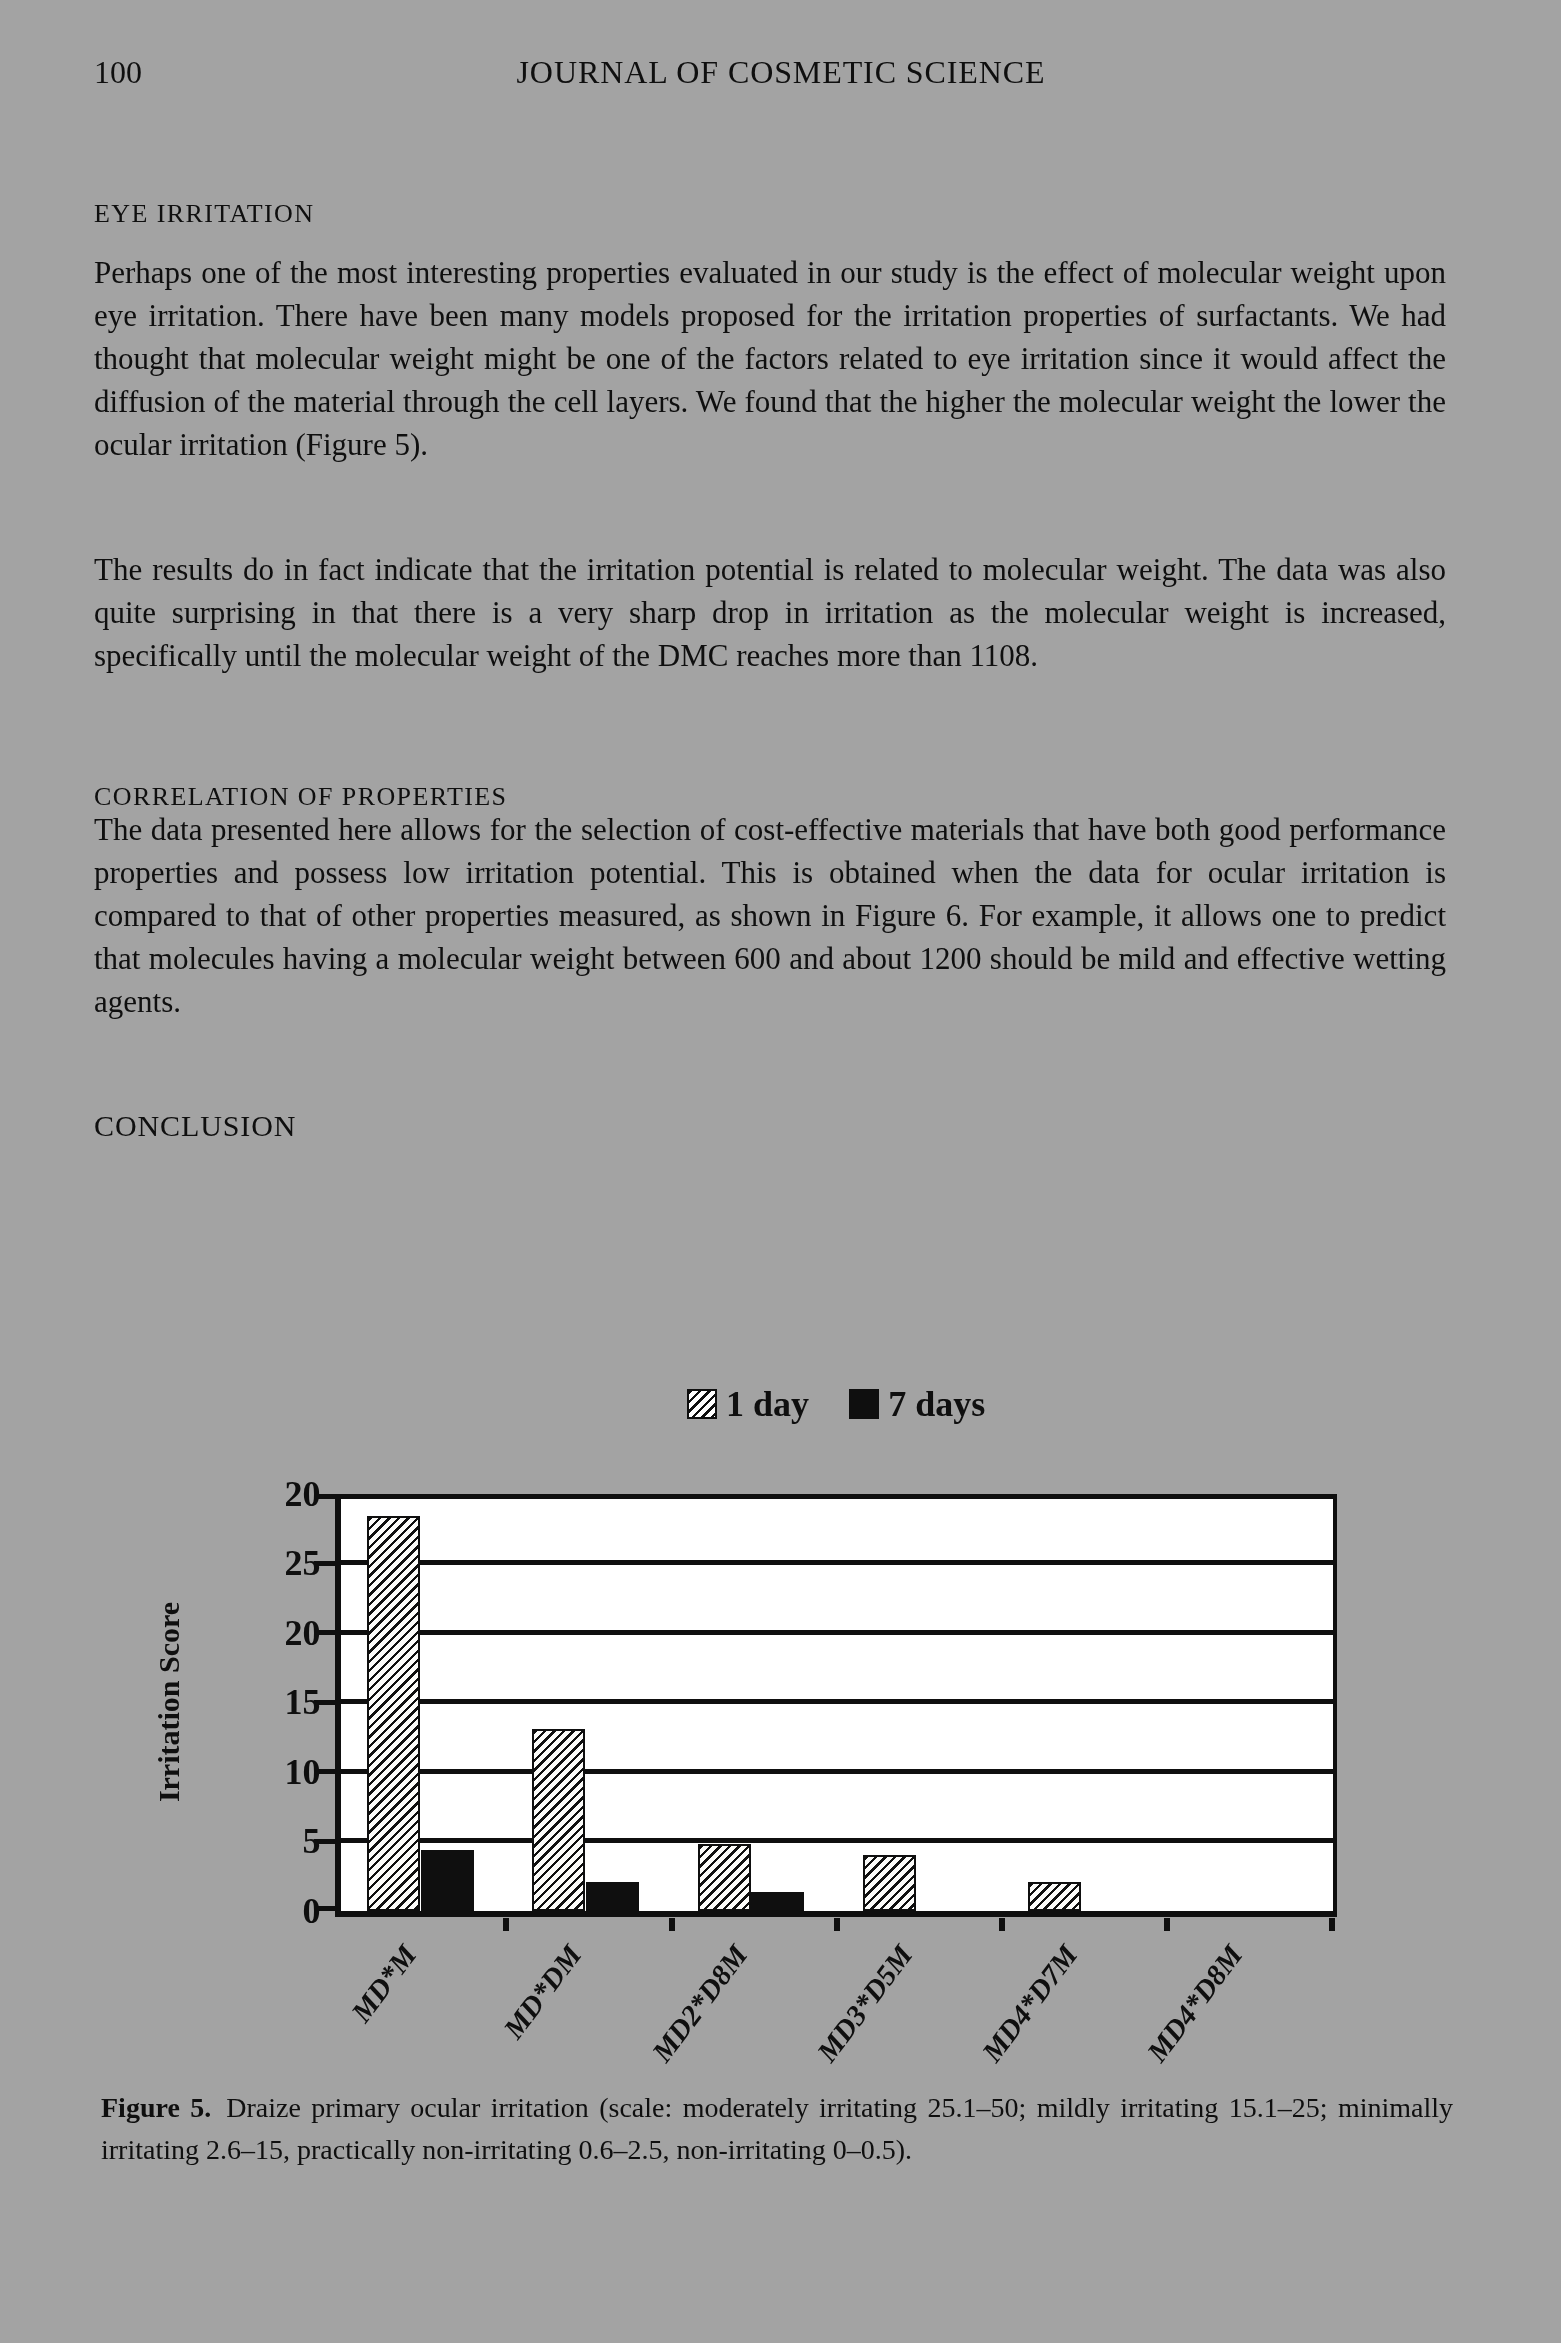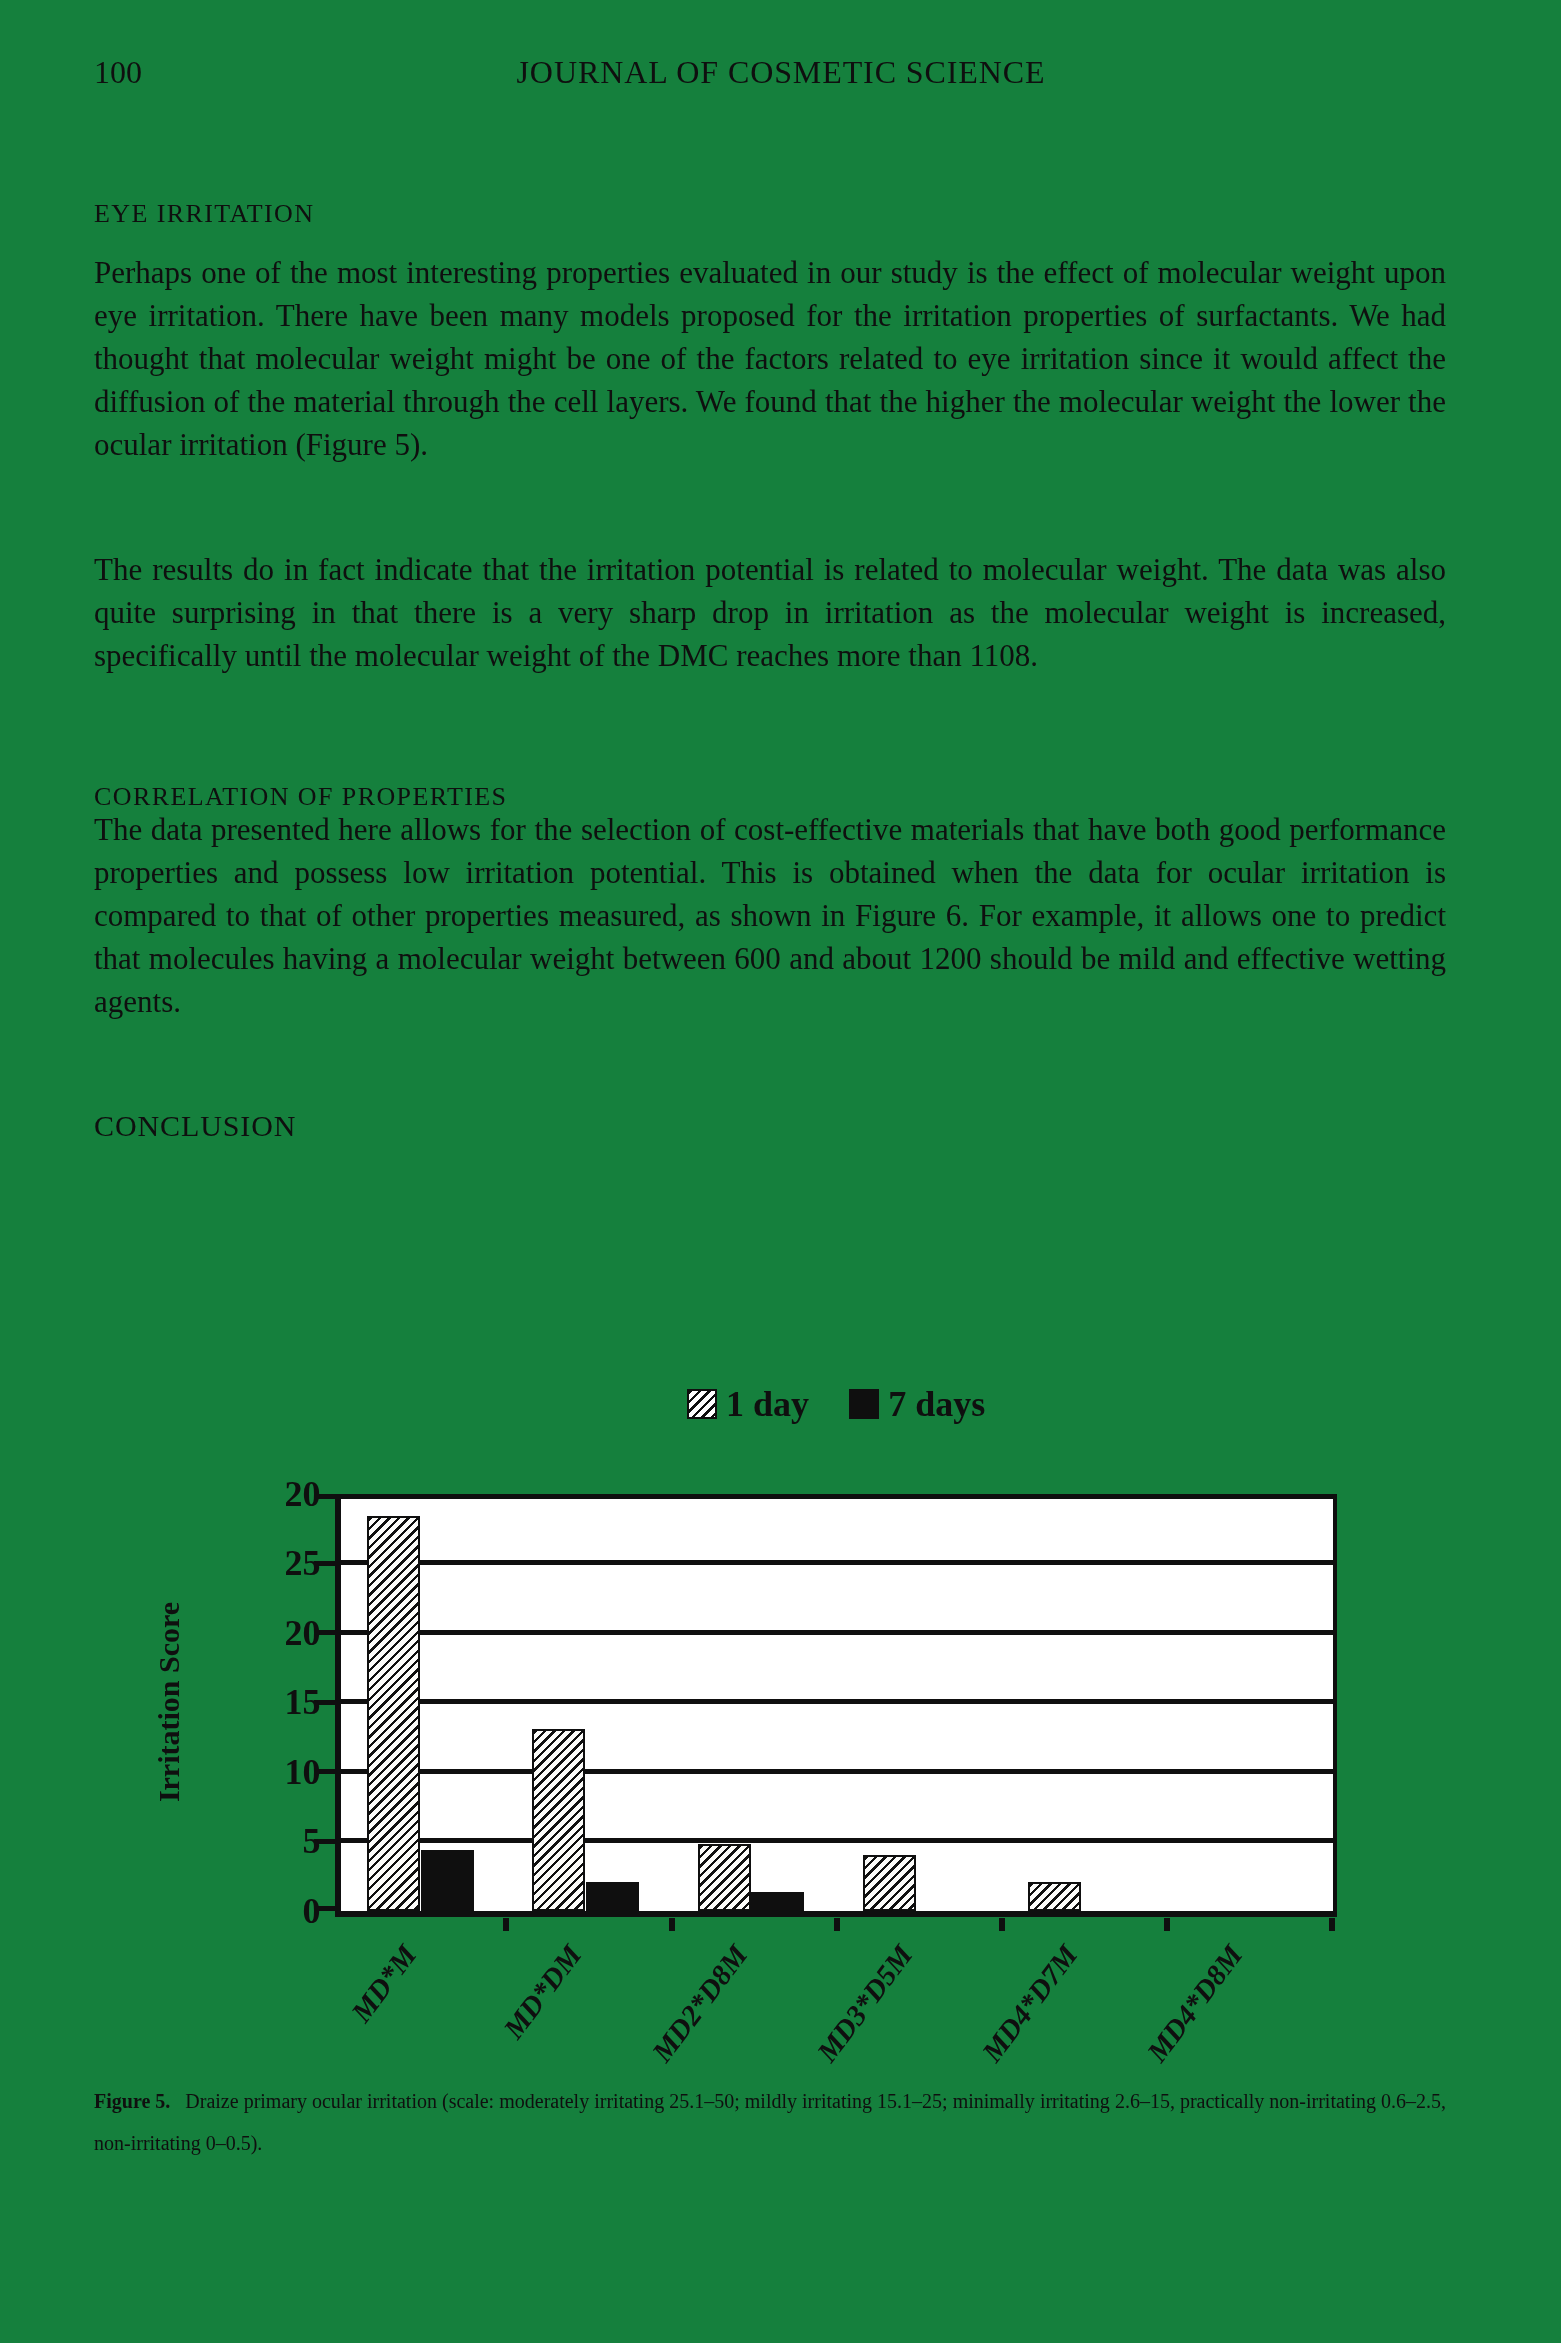--- a/index.html
+++ b/index.html
@@ -8,7 +8,7 @@
     position:relative;
     width:1562px;height:2343px;
     margin:0 auto;
-    background:#15803d;
+    background:#a3a3a3;
     color:#0f0f0f;
     font-family:"Liberation Serif","DejaVu Serif",serif;
     overflow:hidden;

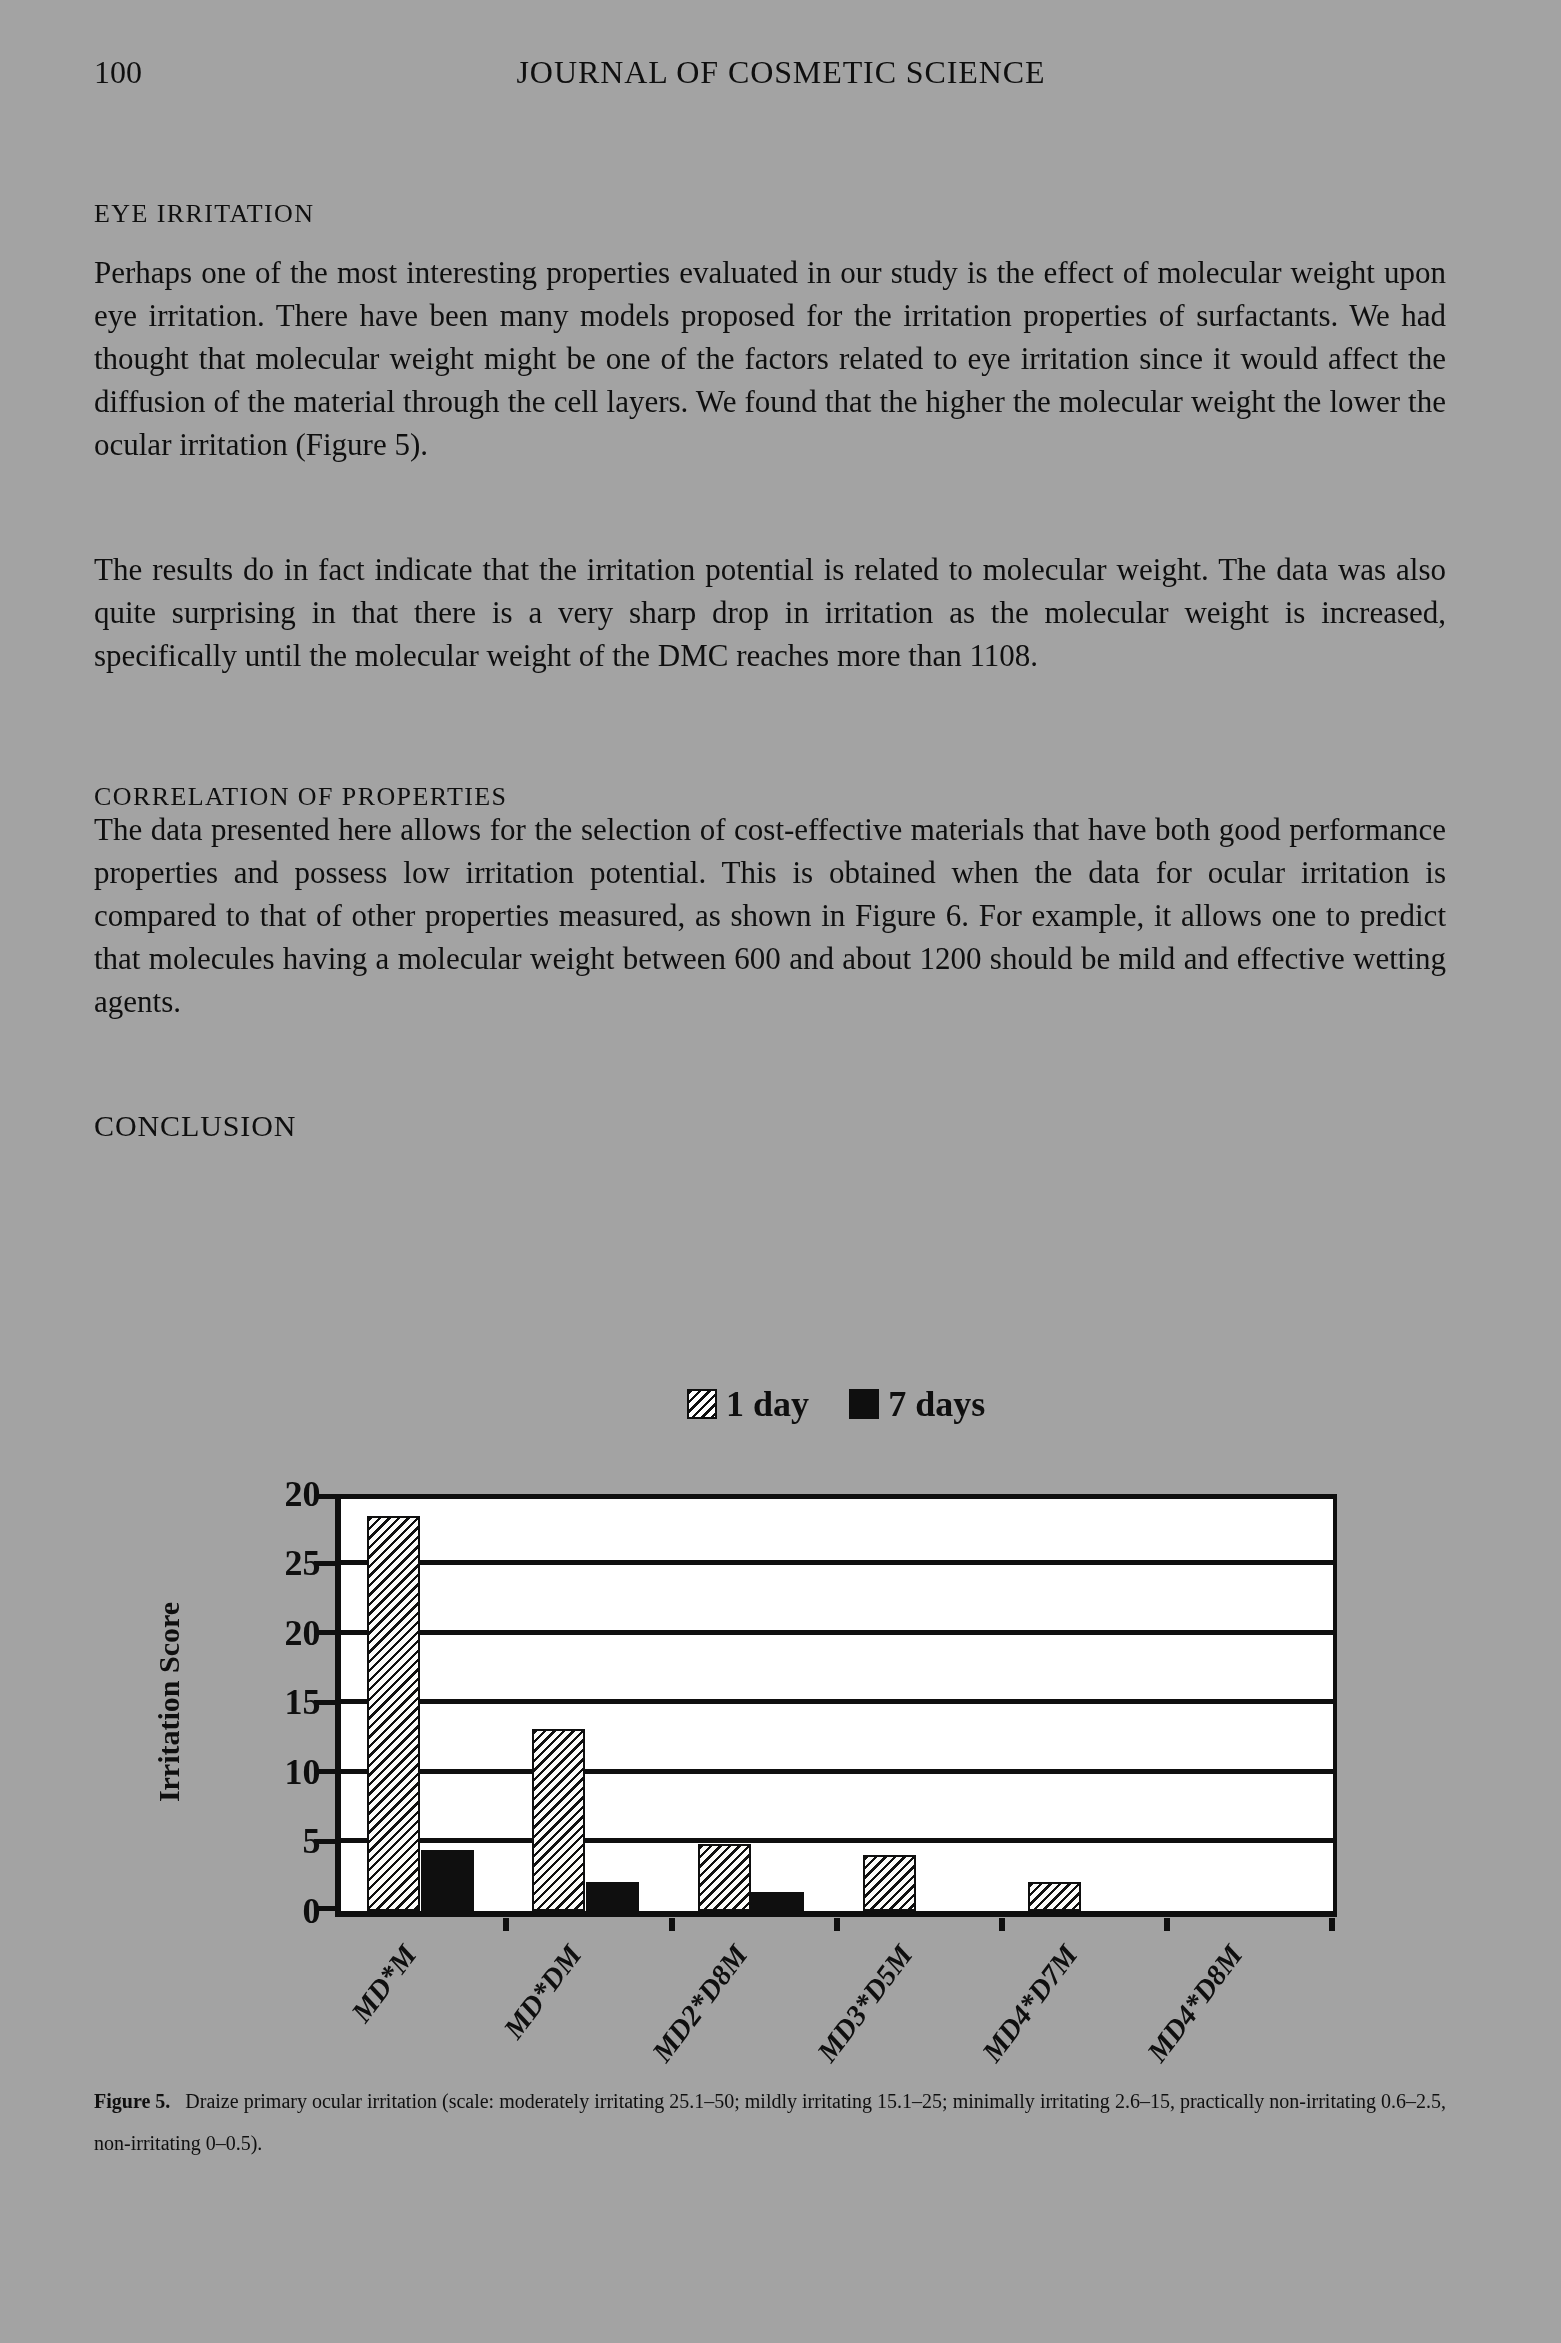--- a/index.html
+++ b/index.html
@@ -80,8 +80,8 @@
   }
   
   .caption{
-    position:absolute;top:2080px;left:94px;width:1352px;margin:0;
-    font-size:20px;line-height:42px;text-align:justify;
+    position:absolute;top:2080px;left:94px;width:1352px;margin:7px;
+    font-size:28px;line-height:42px;text-align:justify;
   }
   .caption b{margin-right:15px;}
 </style>

